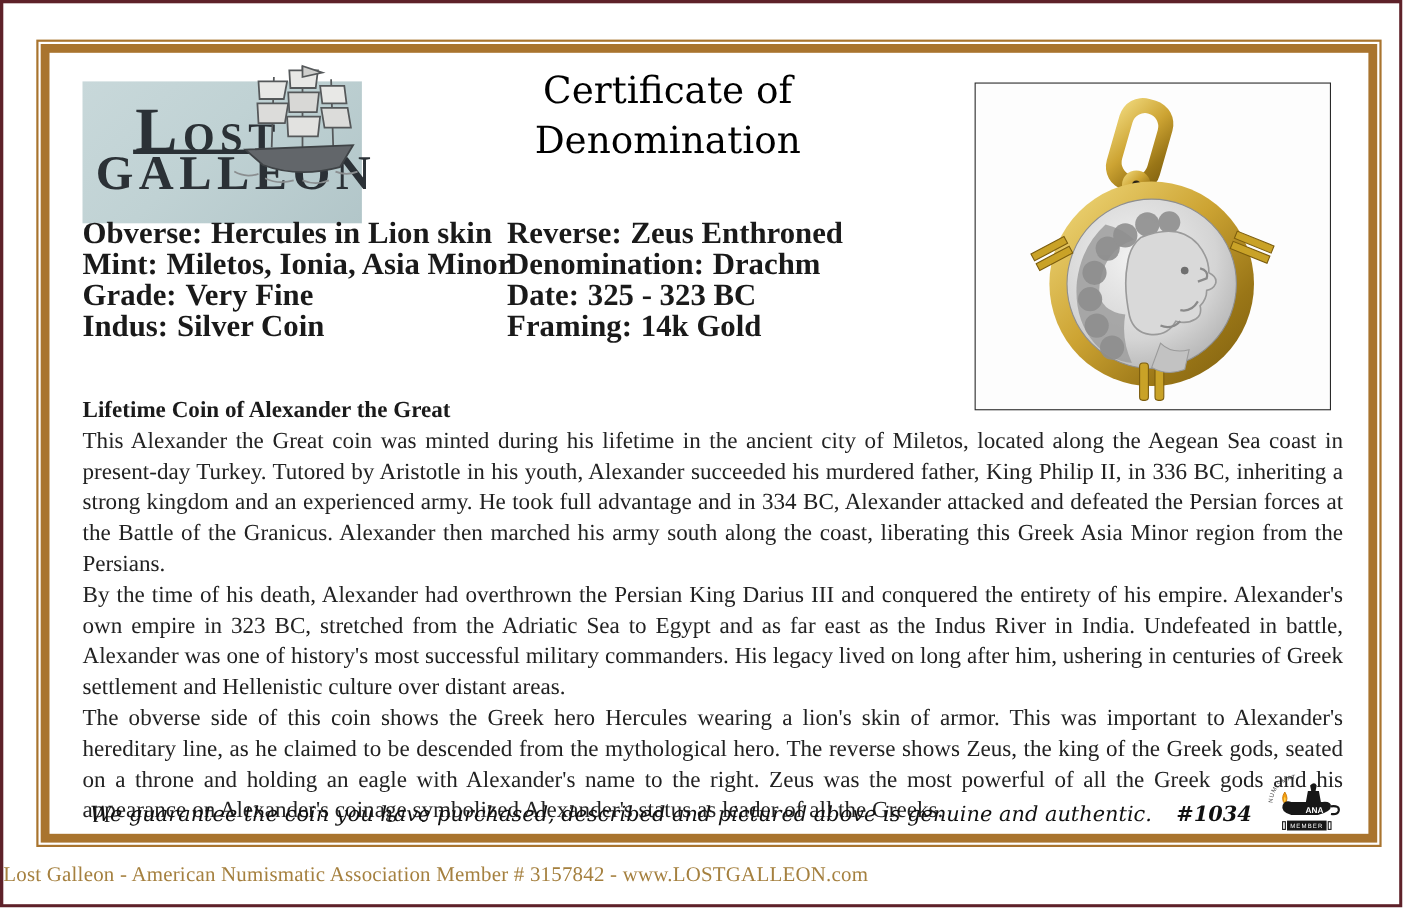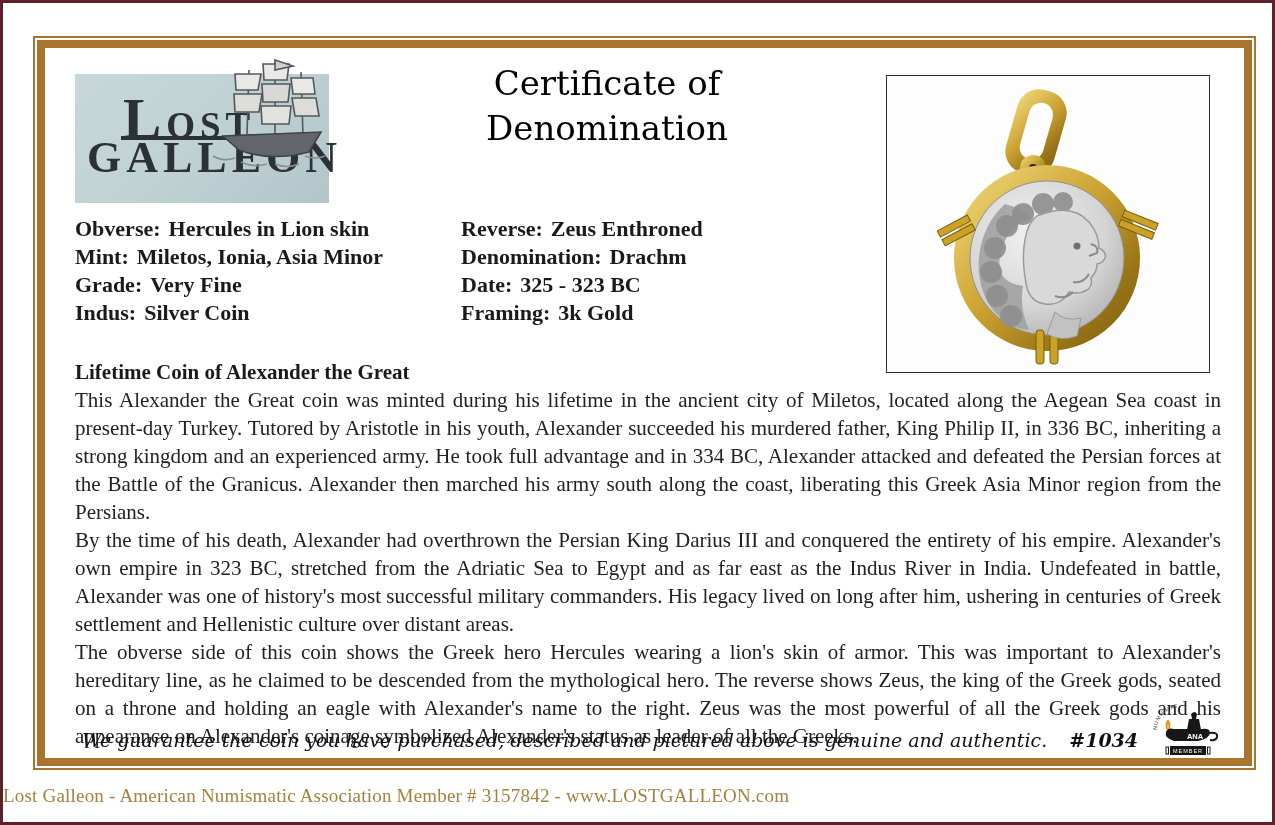--- a/index.html
+++ b/index.html
@@ -39,7 +39,7 @@
   .coin-box{position:absolute;left:883px;top:72px;width:324px;height:298px;
     border:1px solid #2a2a2a;background:#fdfdfd;}
   
-  .specs{position:absolute;top:212px;font-size:22px;font-weight:bold;line-height:28px;}
+  .specs{position:absolute;top:196px;font-size:28px;font-weight:bold;line-height:28px;}
   .specs-left{left:72px;}
   .specs-right{left:458px;}
   .spec-label{margin-right:8px;}

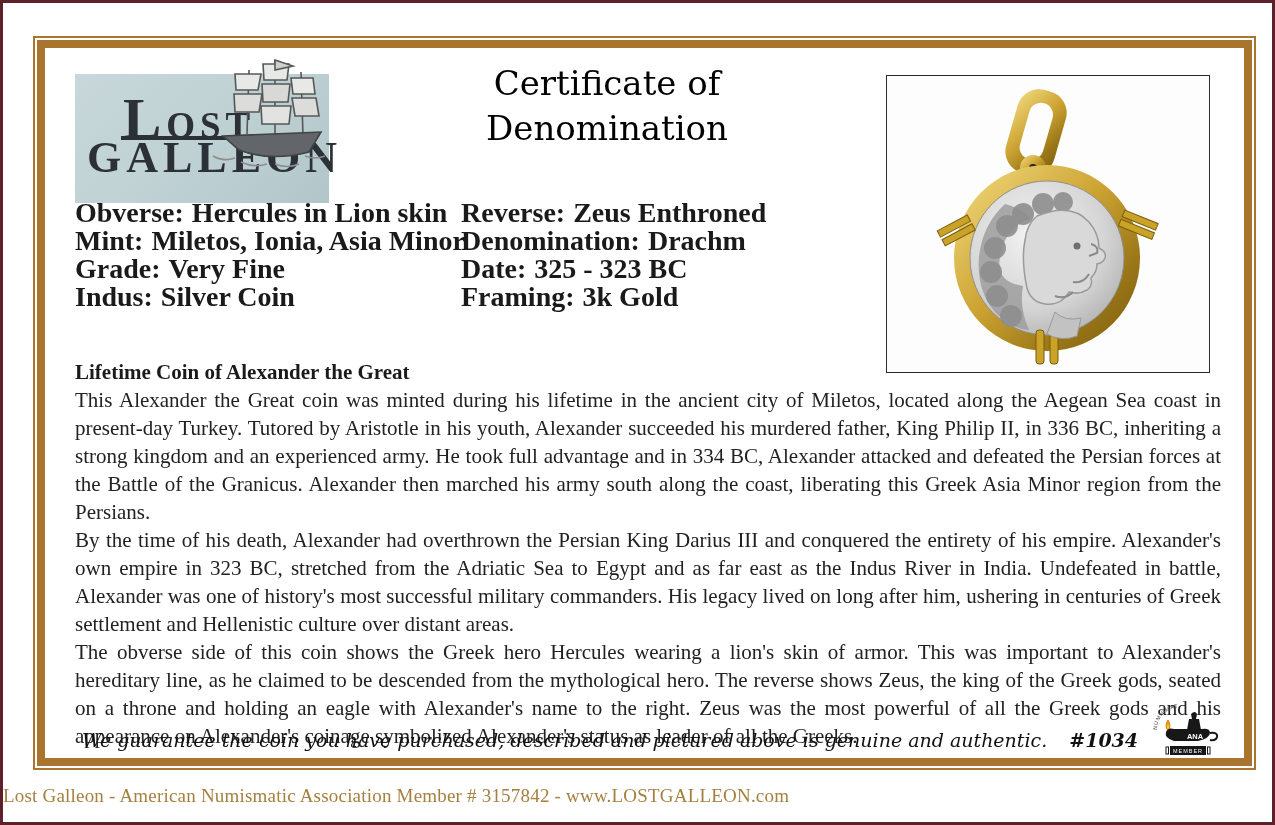--- a/index.html
+++ b/index.html
@@ -167,7 +167,7 @@
     <div><span class="spec-label">Reverse:</span><span>Zeus Enthroned</span></div>
     <div><span class="spec-label">Denomination:</span><span>Drachm</span></div>
     <div><span class="spec-label">Date:</span><span>325 - 323 BC</span></div>
-    <div><span class="spec-label">Framing:</span><span>3k Gold</span></div>
+    <div><span class="spec-label">Framing:</span><span>14k Gold</span></div>
   </div>
 
   <div class="body-block">

